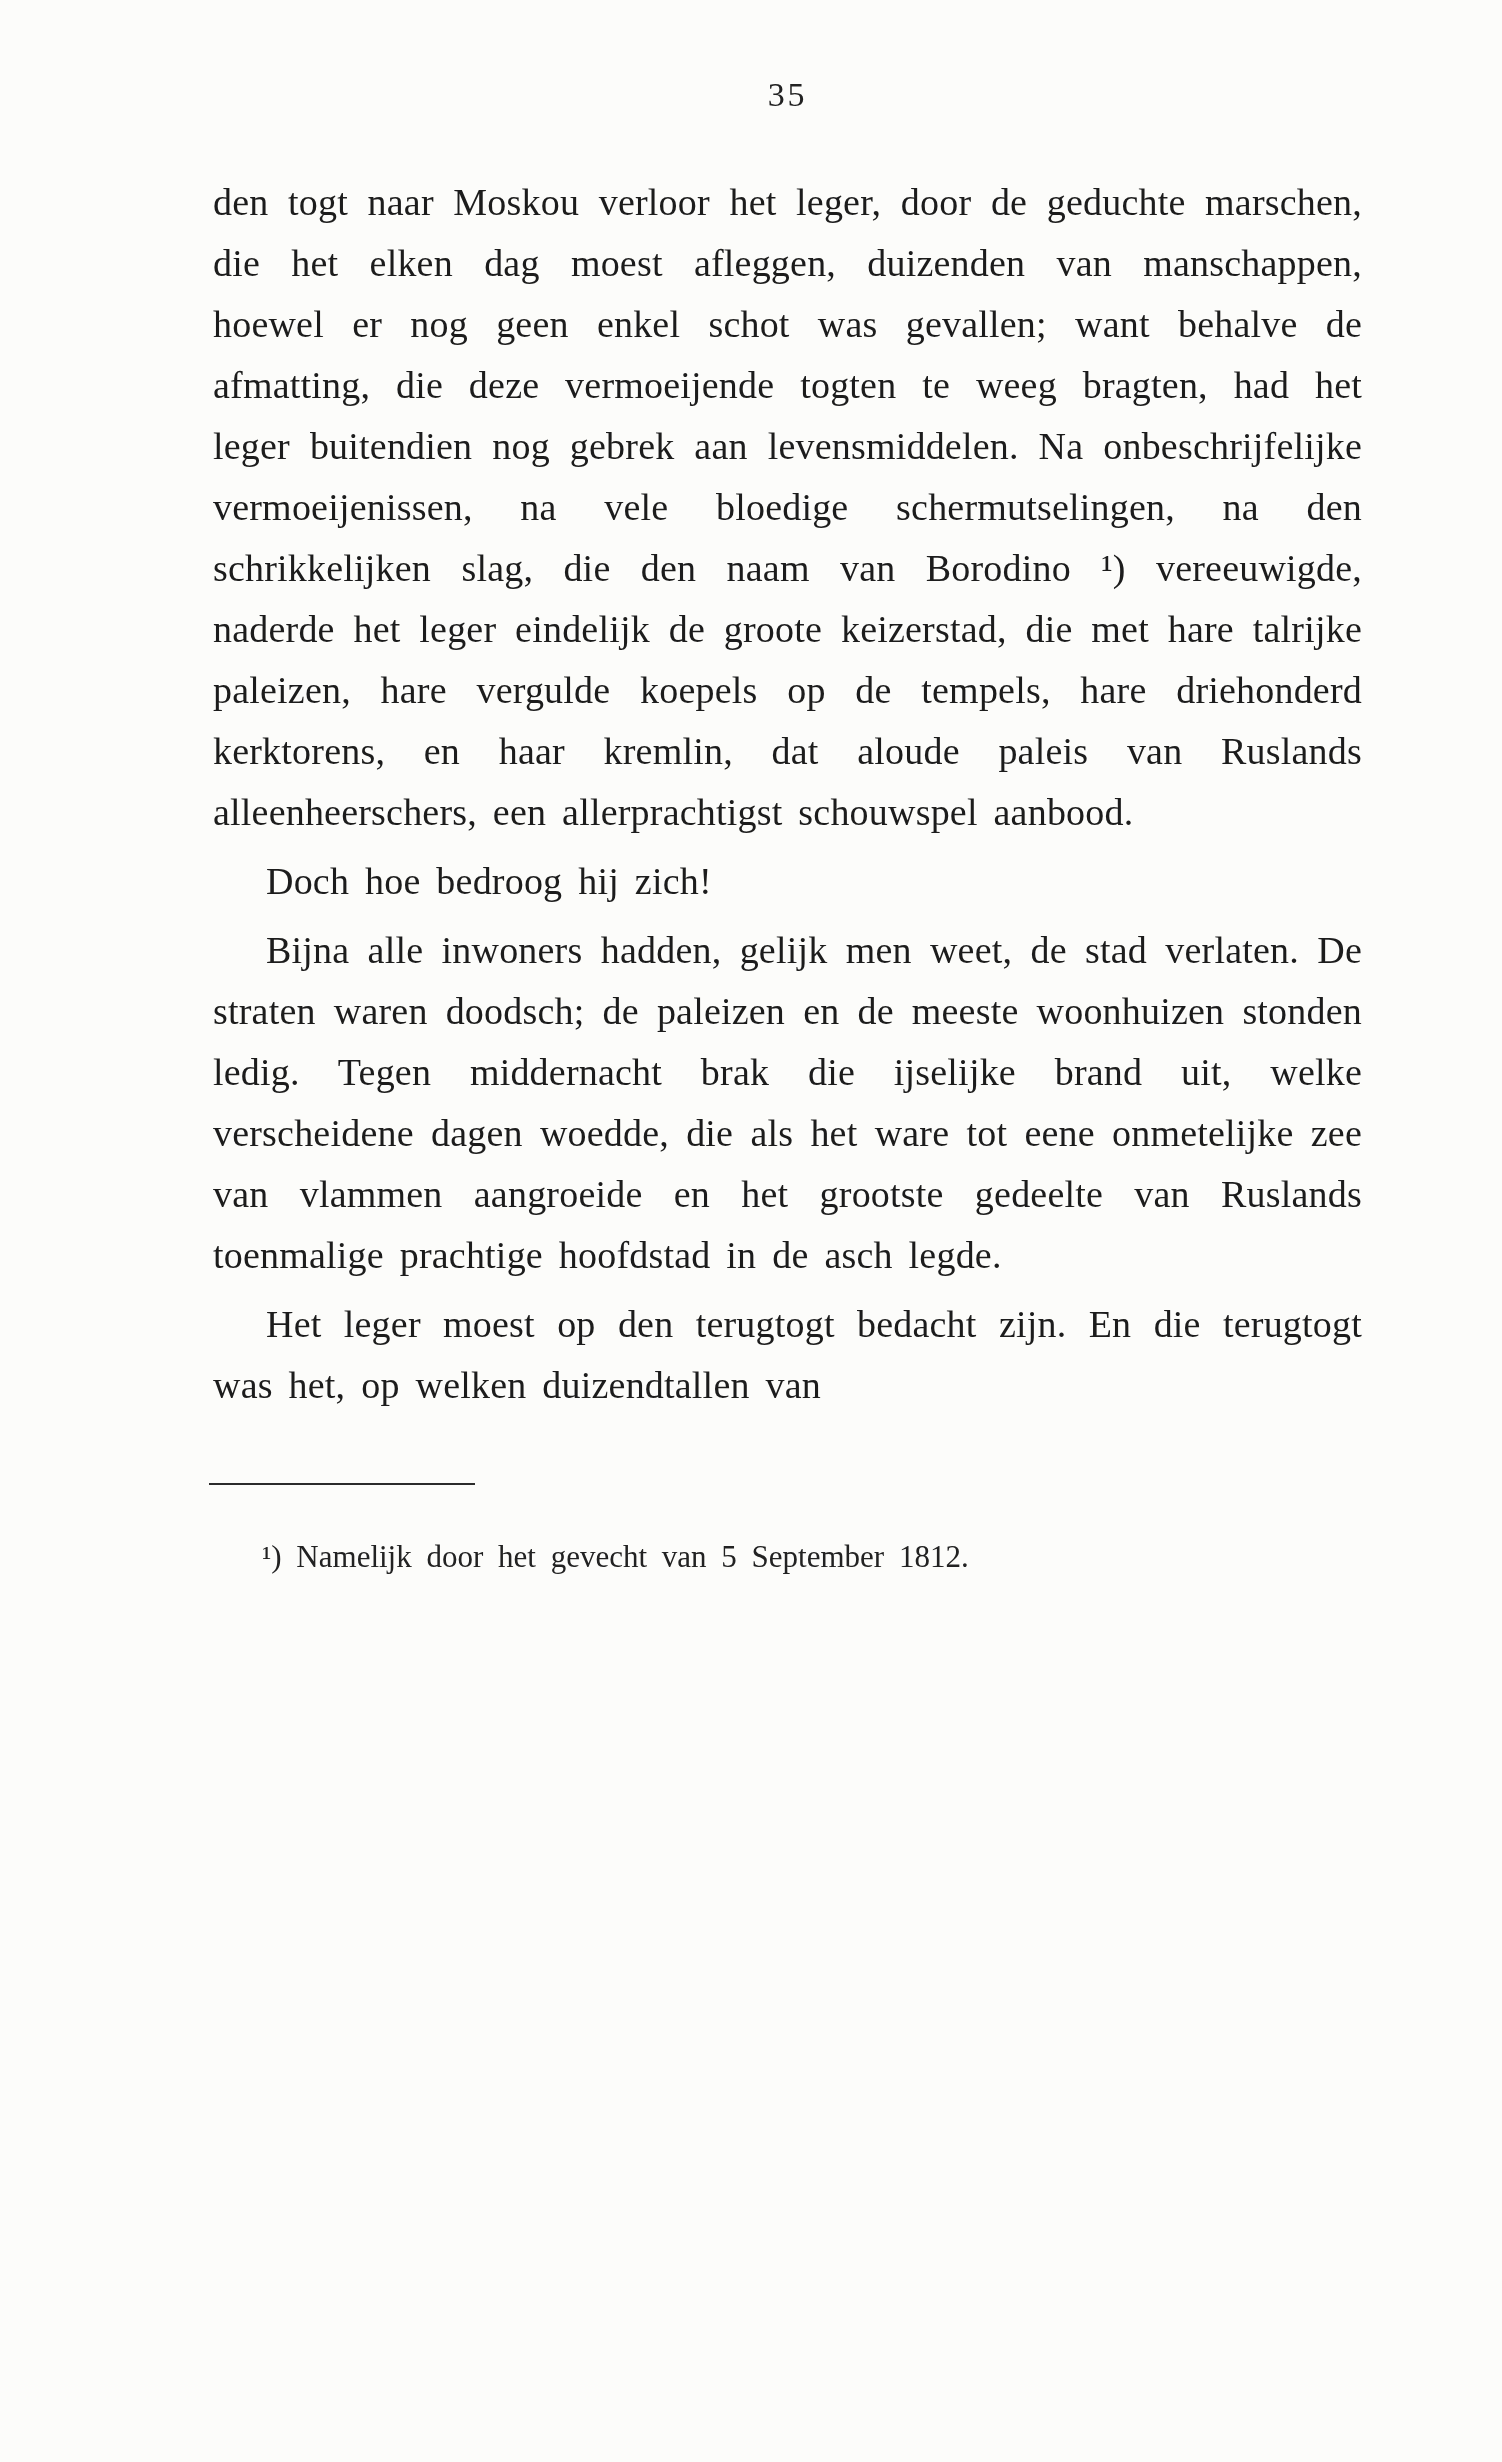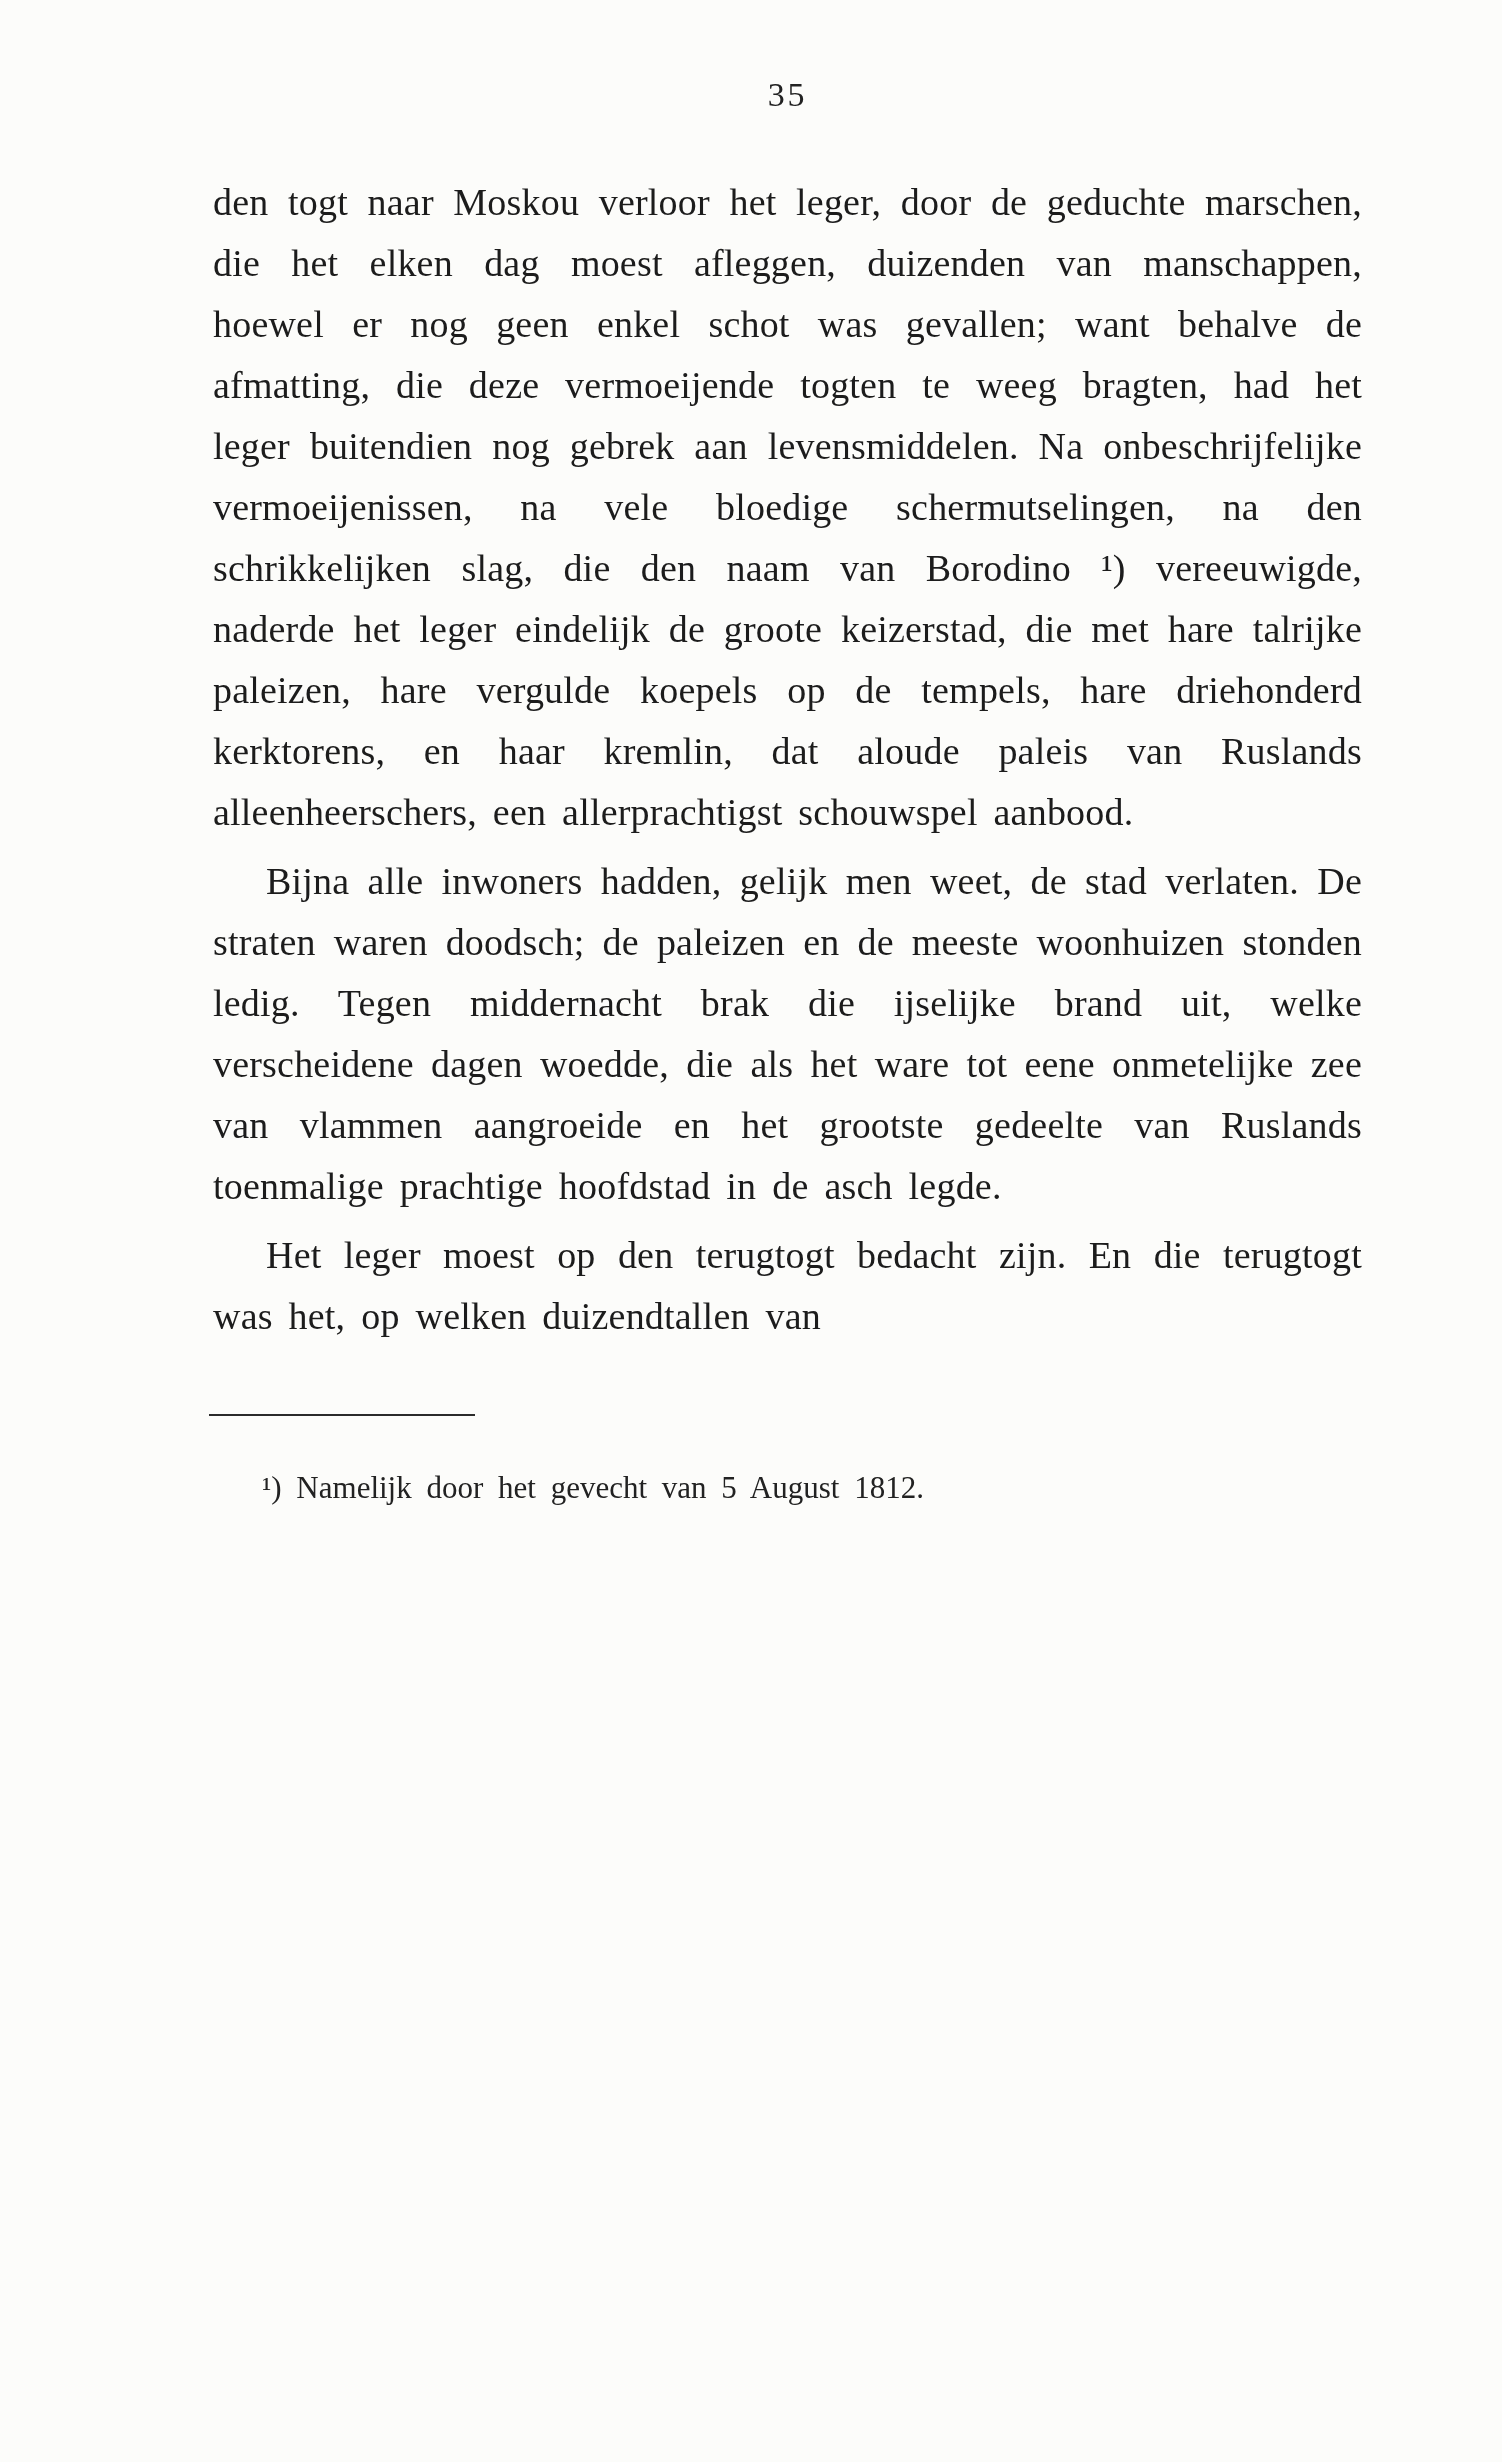--- a/index.html
+++ b/index.html
@@ -66,6 +66,7 @@
 
   <div class="body-text">
     <p>den togt naar Moskou verloor het leger, door de geduchte marschen, die het elken dag moest afleggen, duizenden van manschappen, hoewel er nog geen enkel schot was gevallen; want behalve de afmatting, die deze vermoeijende togten te weeg bragten, had het leger buitendien nog gebrek aan levensmiddelen. Na onbeschrijfelijke vermoeijenissen, na vele bloedige schermutselingen, na den schrikkelijken slag, die den naam van Borodino ¹) vereeuwigde, naderde het leger eindelijk de groote keizerstad, die met hare talrijke paleizen, hare vergulde koepels op de tempels, hare driehonderd kerktorens, en haar kremlin, dat aloude paleis van Ruslands alleenheerschers, een allerprachtigst schouwspel aanbood.</p>
+    <p class="indent">Doch hoe bedroog hij zich!</p>
     <p class="indent">Bijna alle inwoners hadden, gelijk men weet, de stad verlaten. De straten waren doodsch; de paleizen en de meeste woonhuizen stonden ledig. Tegen middernacht brak die ijselijke brand uit, welke verscheidene dagen woedde, die als het ware tot eene onmetelijke zee van vlammen aangroeide en het grootste gedeelte van Ruslands toenmalige prachtige hoofdstad in de asch legde.</p>
     <p class="indent">Het leger moest op den terugtogt bedacht zijn. En die terugtogt was het, op welken duizendtallen van</p>
   </div>

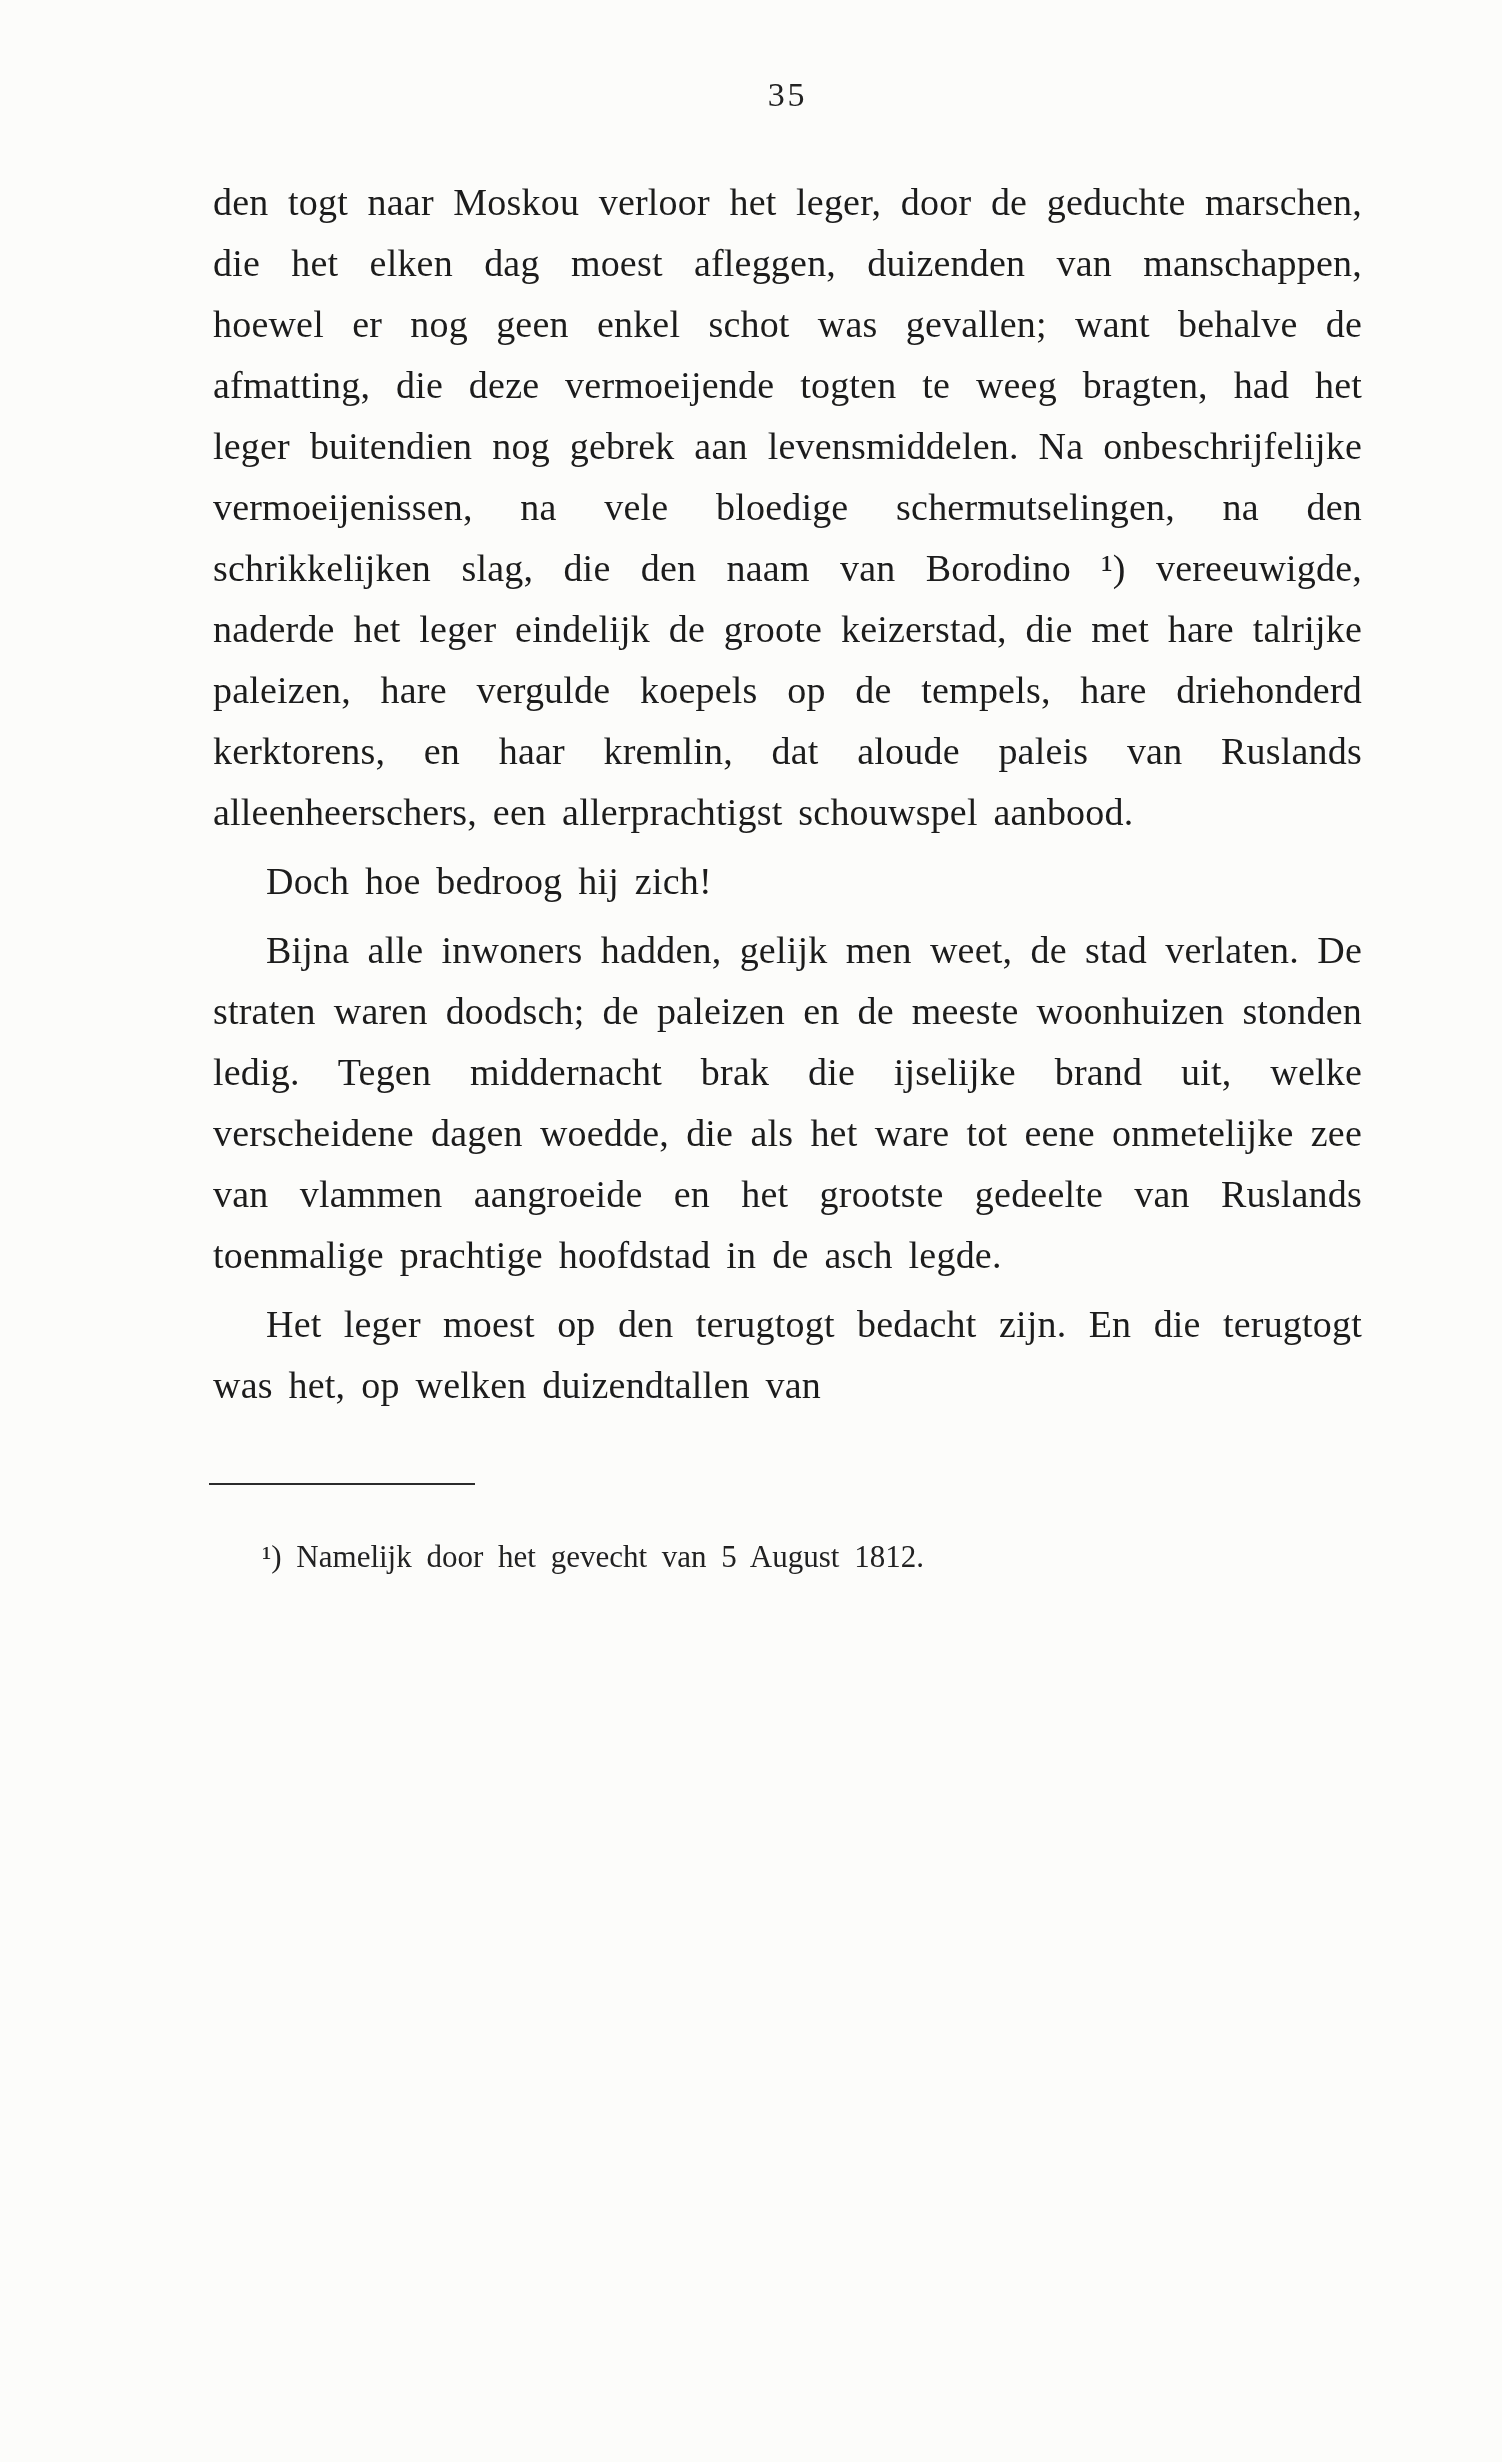--- a/index.html
+++ b/index.html
@@ -73,7 +73,7 @@
 
   <hr class="footnote-rule">
 
-  <div class="footnote">¹) Namelijk door het gevecht van 5 August 1812.</div>
+  <div class="footnote">¹) Namelijk door het gevecht van 5 September 1812.</div>
 
 </div>
 

